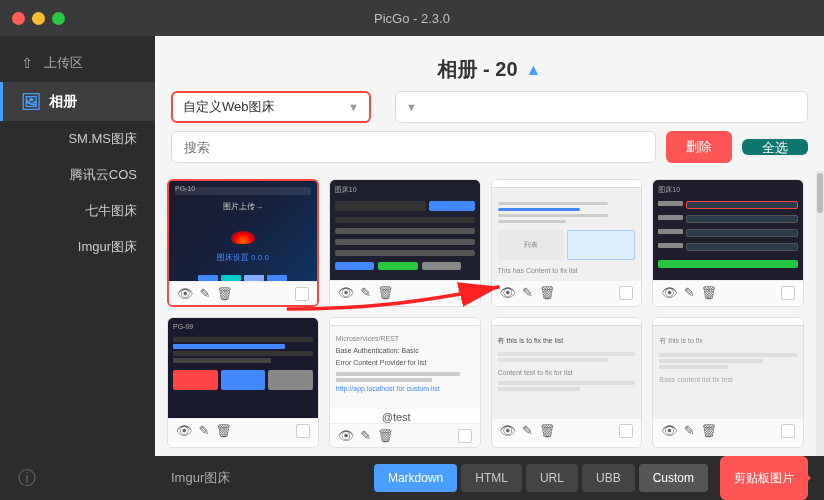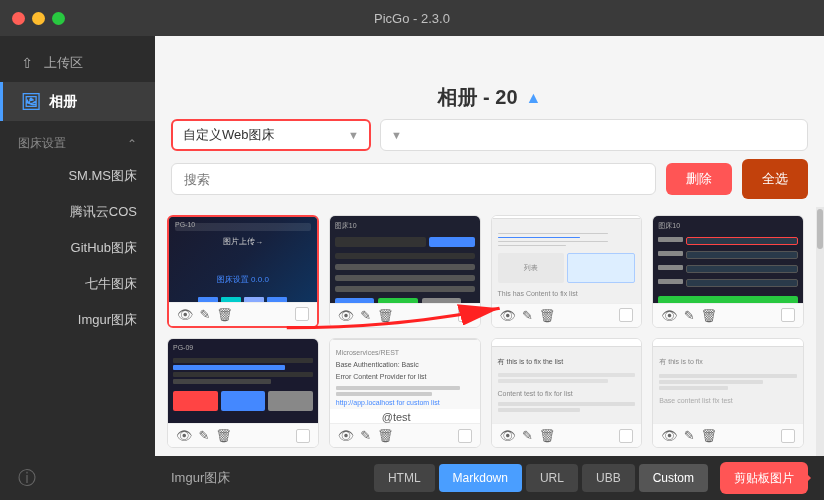--- a/index.html
+++ b/index.html
@@ -127,12 +127,11 @@
     
     .content-header {
       background: #f5f5f5;
-      padding: 7px 16px 8px;
+      padding: 20px 16px 8px;
       display: flex;
       flex-direction: column;
       gap: 8px;
       flex-shrink: 0;
-      margin-top: 41px;
     }
     .page-title-row {
       display: flex;

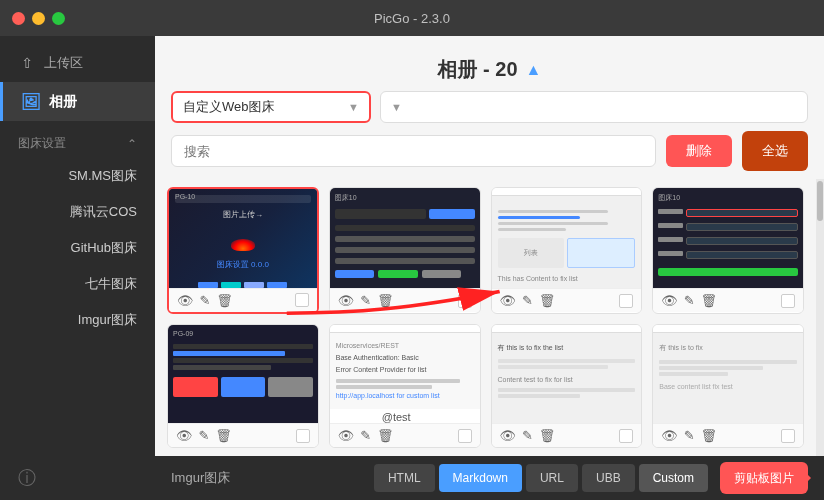--- a/index.html
+++ b/index.html
@@ -153,7 +153,7 @@
     .toolbar-row {
       display: flex;
       align-items: center;
-      gap: 9px;
+      gap: 24px;
     }
     .select-host {
       flex: 0 0 200px;

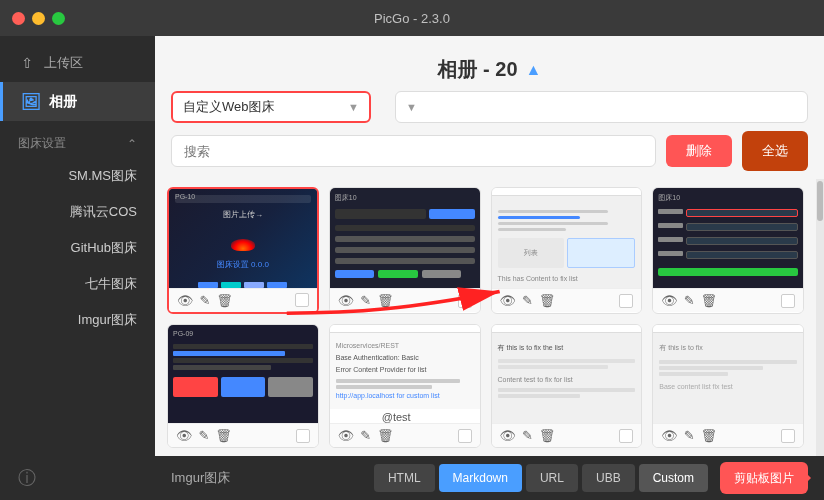--- a/index.html
+++ b/index.html
@@ -528,10 +528,6 @@
     <div class="sidebar-album">
       <span class="album-icon">🖼</span>
       <span>相册</span>
-    </div>
-    <div class="sidebar-section">
-      <span>图床设置</span>
-      <span>⌃</span>
     </div>
     <div class="sidebar-item">
       <span>SM.MS图床</span>

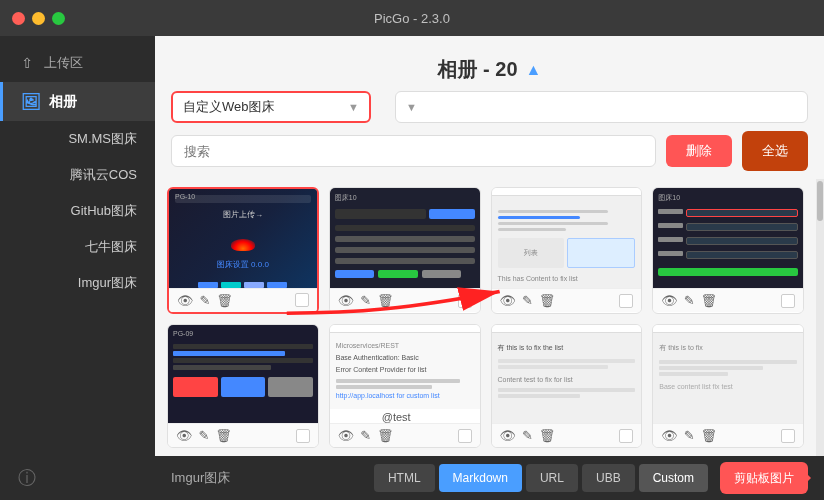--- a/index.html
+++ b/index.html
@@ -226,9 +226,9 @@
       font-family: inherit;
     }
     .btn-selectall {
-      height: 40px;
+      height: 16px;
       padding: 0 20px;
-      background: #c2410c;
+      background: #0f766e;
       color: #fff;
       border: none;
       border-radius: 6px;

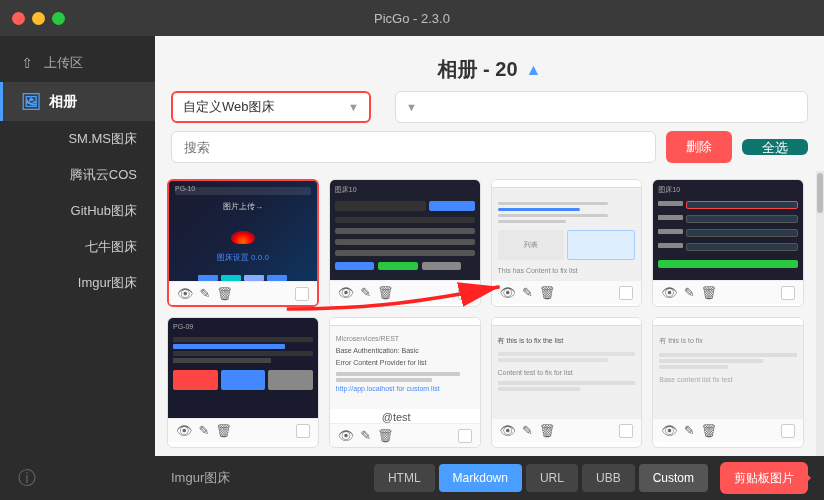--- a/index.html
+++ b/index.html
@@ -534,9 +534,6 @@
     </div>
     <div class="sidebar-item">
       <span>腾讯云COS</span>
-    </div>
-    <div class="sidebar-item">
-      <span>GitHub图床</span>
     </div>
     <div class="sidebar-item">
       <span>七牛图床</span>

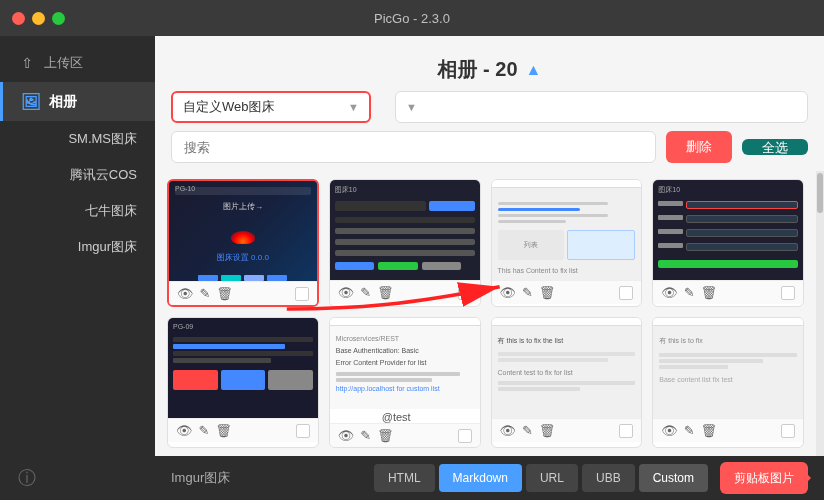--- a/index.html
+++ b/index.html
@@ -801,8 +801,8 @@
     <div class="bottom-bar">
       <span class="bottom-host-label">Imgur图床</span>
       <div class="format-buttons">
+        <button class="fmt-btn active">Markdown</button>
         <button class="fmt-btn">HTML</button>
-        <button class="fmt-btn active">Markdown</button>
         <button class="fmt-btn">URL</button>
         <button class="fmt-btn">UBB</button>
         <button class="fmt-btn custom-active">Custom</button>

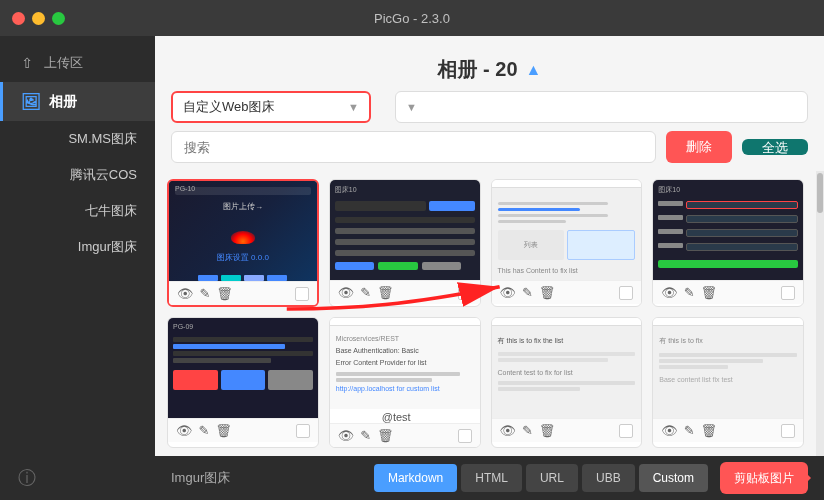--- a/index.html
+++ b/index.html
@@ -440,7 +440,7 @@
       color: #fff;
     }
     .btn-clipboard {
-      height: 32px;
+      height: 44px;
       padding: 0 14px;
       background: #ff5555;
       color: #fff;

